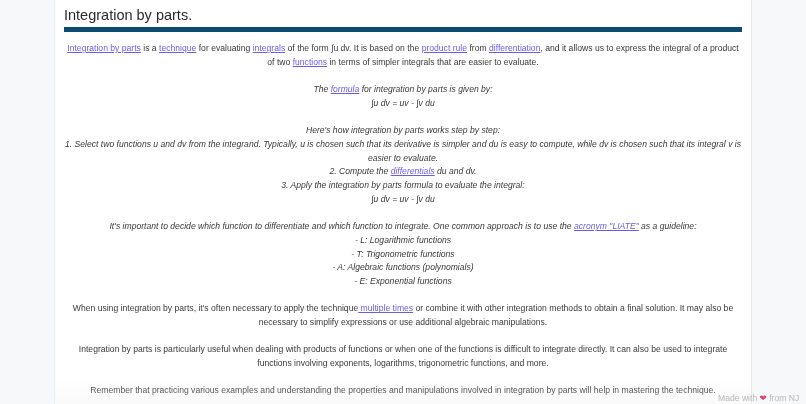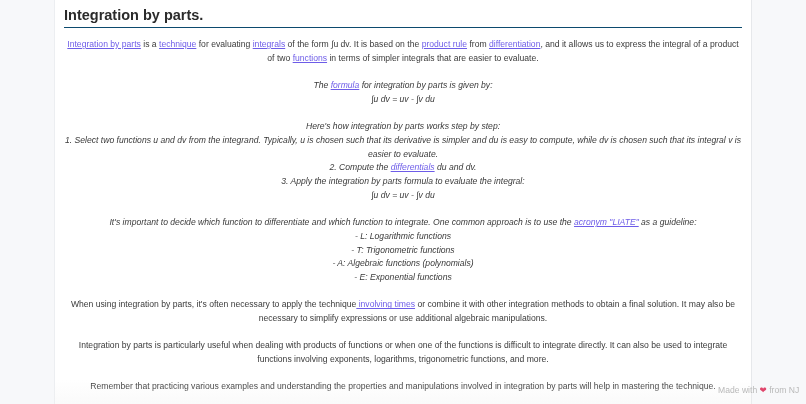--- a/index.html
+++ b/index.html
@@ -19,8 +19,8 @@
     }
     h1 {
       margin: 0; padding: 6px 0 3px 0;
-      font-size: 14.5px; font-weight: bold; color: #2b2b2b;
-      border-bottom: 1px solid #0c4a6e;
+      font-size: 14.5px; font-weight: normal; color: #2b2b2b;
+      border-bottom: 5px solid #0c4a6e;
       line-height: 18px;
     }
     .content {

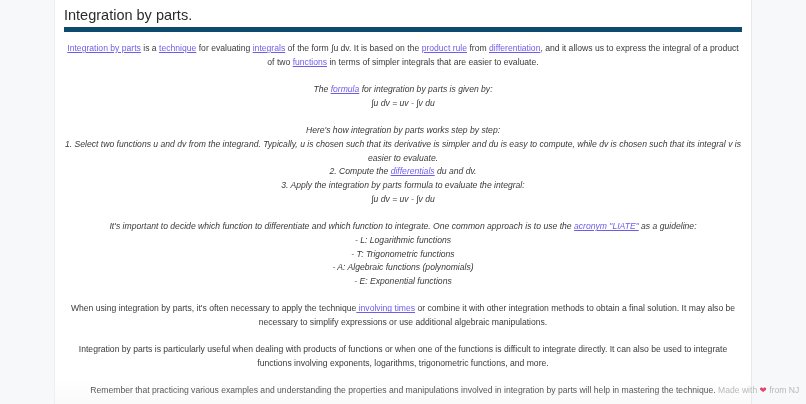--- a/index.html
+++ b/index.html
@@ -74,7 +74,7 @@
     </p>
 
     <p>
-      <span>When using integration by parts, it's often necessary to apply the technique</span><a class="lnk" href="#"> involving times</a><span> or combine it with other integration methods to obtain a final solution. It may also be necessary to simplify expressions or use additional algebraic manipulations.</span>
+      <span>When using integration by parts, it's often necessary to apply the technique</span><a class="lnk" href="#"> multiple times</a><span> or combine it with other integration methods to obtain a final solution. It may also be necessary to simplify expressions or use additional algebraic manipulations.</span>
     </p>
 
     <p>Integration by parts is particularly useful when dealing with products of functions or when one of the functions is difficult to integrate directly. It can also be used to integrate functions involving exponents, logarithms, trigonometric functions, and more.</p>

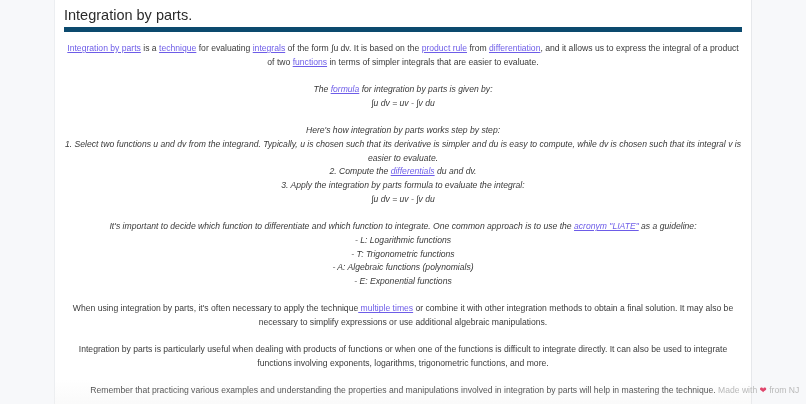--- a/index.html
+++ b/index.html
@@ -31,7 +31,7 @@
     .content .line { display: block; font-style: italic; }
     a.lnk { color: #6d5ce8; text-decoration: underline; }
     .footer-badge {
-      position: absolute; left: 718px; top: 384px;
+      position: absolute; left: 718px; top: 392px;
       font-size: 8.6px; color: #b9b9b9; line-height: 12px; white-space: nowrap;
     }
     .footer-badge .heart { color: #e0456b; }

